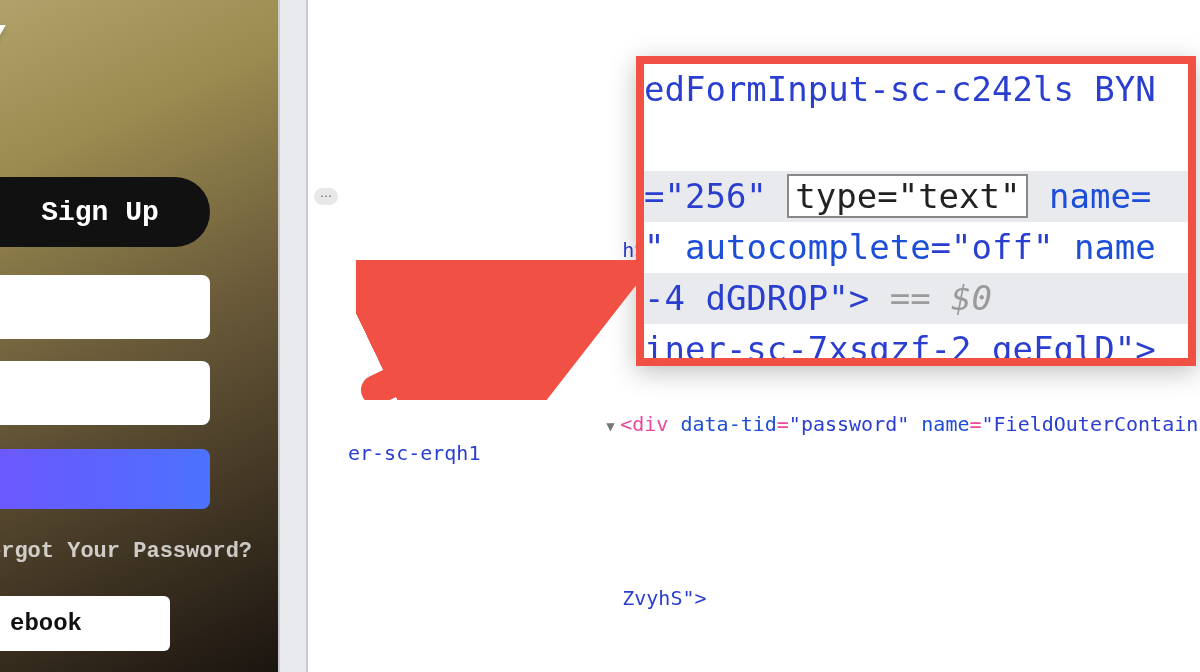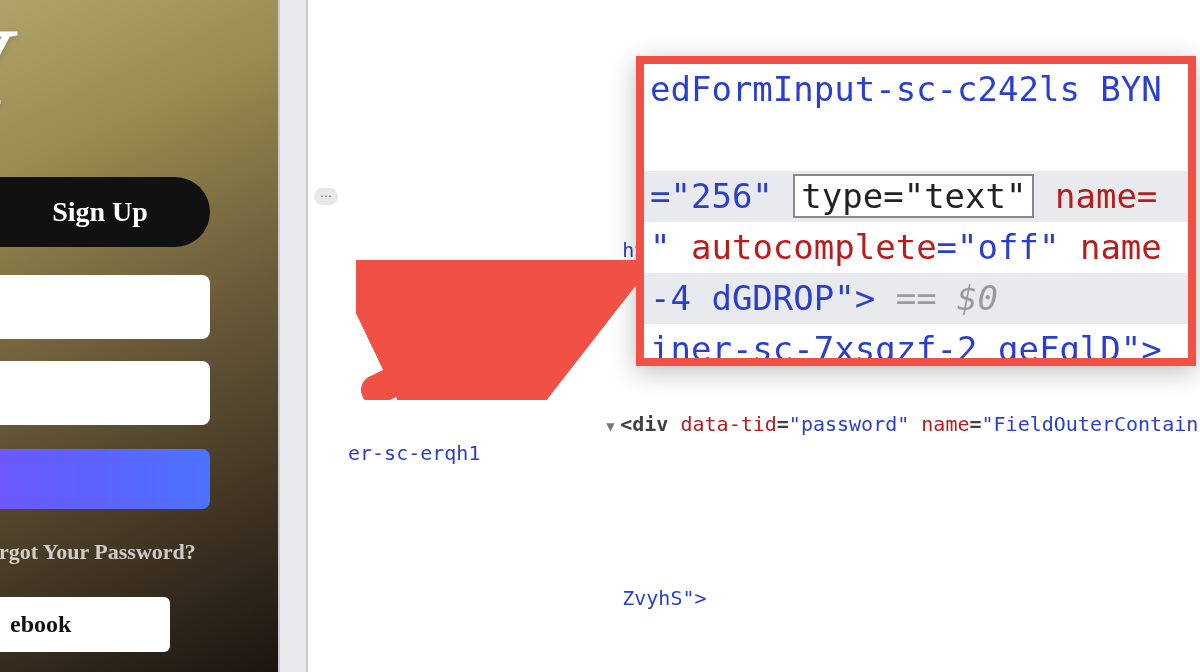--- a/index.html
+++ b/index.html
@@ -164,7 +164,7 @@
     font-size: 34px;
     line-height: 1.5;
     white-space: nowrap;
-    padding-left: 6px;
+    padding-left: 0;
   }
   .zoombox .sel {
     background: #fff;

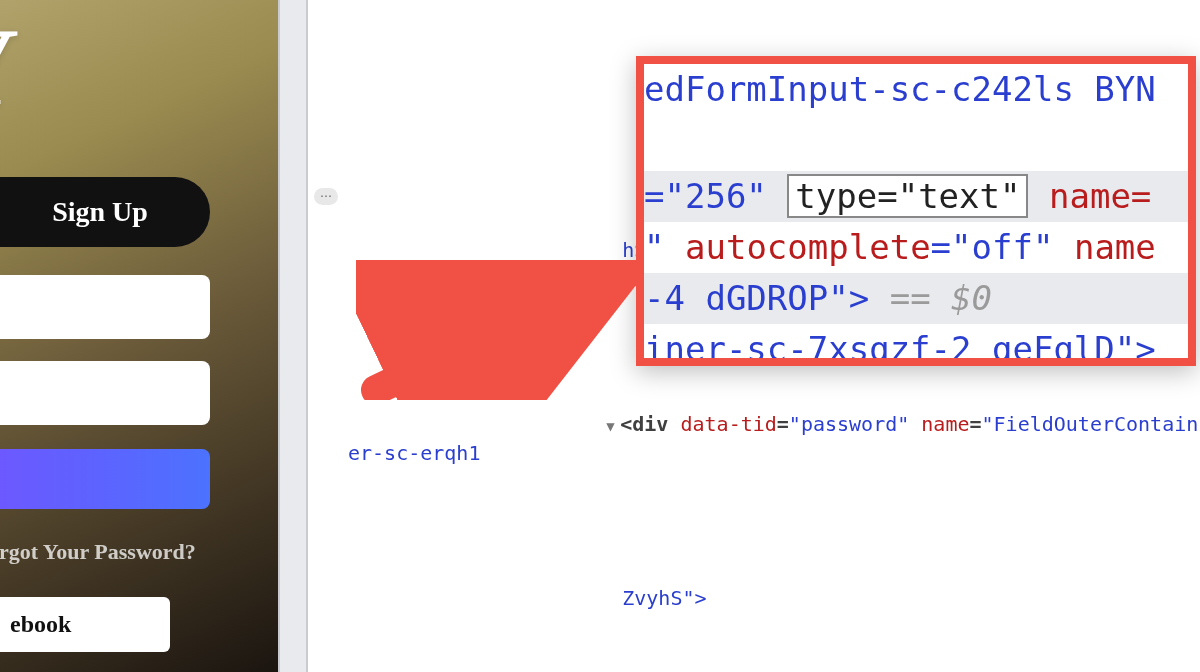--- a/index.html
+++ b/index.html
@@ -20,7 +20,7 @@
     background: linear-gradient(155deg, #b0a26a 0%, #9a8b50 22%, #6b5b3a 50%, #3e3322 78%, #1b1510 100%);
     padding-top: 18px;
     color: #fff;
-    font-family: Liberation Serif, serif;
+    font-family: Liberation Mono, monospace;
   }
   .site-logo {
     font-size: 110px;

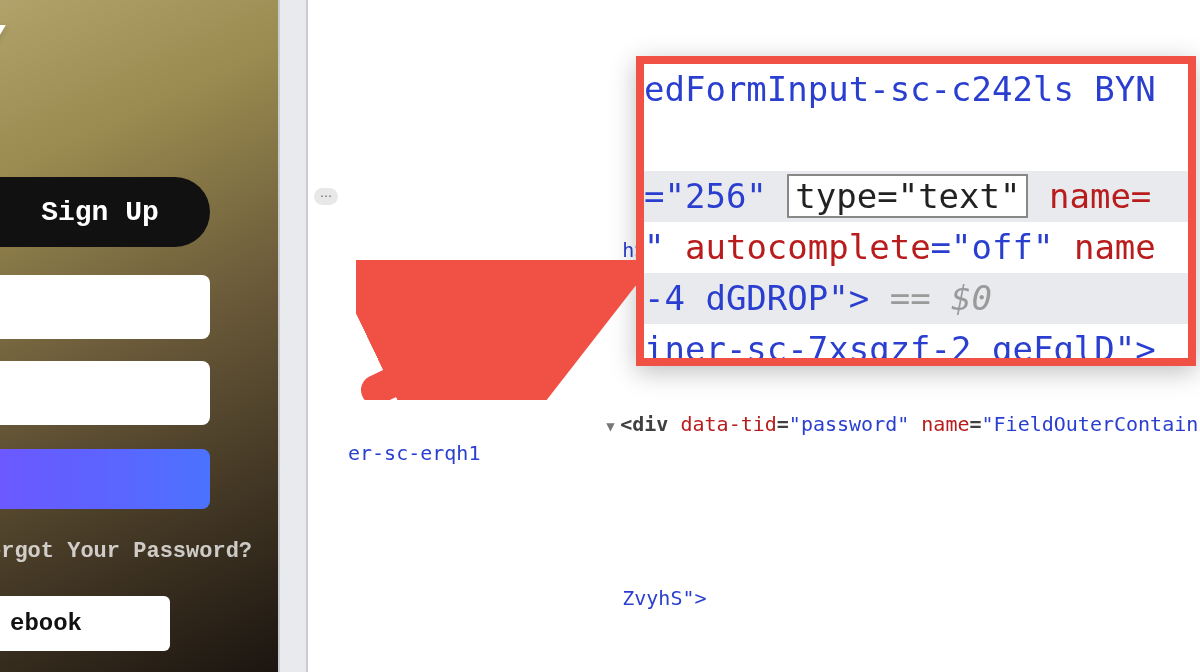--- a/index.html
+++ b/index.html
@@ -126,7 +126,7 @@
 
   
   .pun { color: #404040; font-weight: bold; }
-  .attr { color: #b91c1c; }  
+  .attr { color: #1d4ed8; }  
   .str { color: #2a3ecf; }   
   .txt { color: #222; }
   .grey { color: #9a9a9a; }

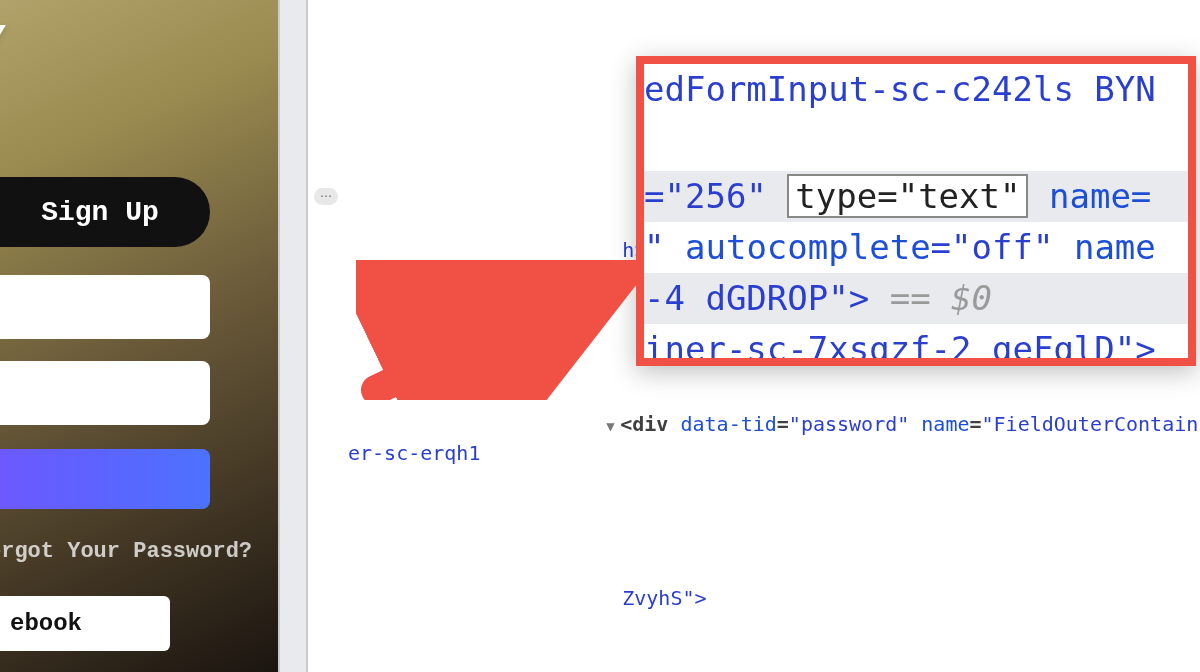--- a/index.html
+++ b/index.html
@@ -125,7 +125,7 @@
   }
 
   
-  .pun { color: #404040; font-weight: bold; }
+  .pun { color: #ec4899; }
   .attr { color: #1d4ed8; }  
   .str { color: #2a3ecf; }   
   .txt { color: #222; }

